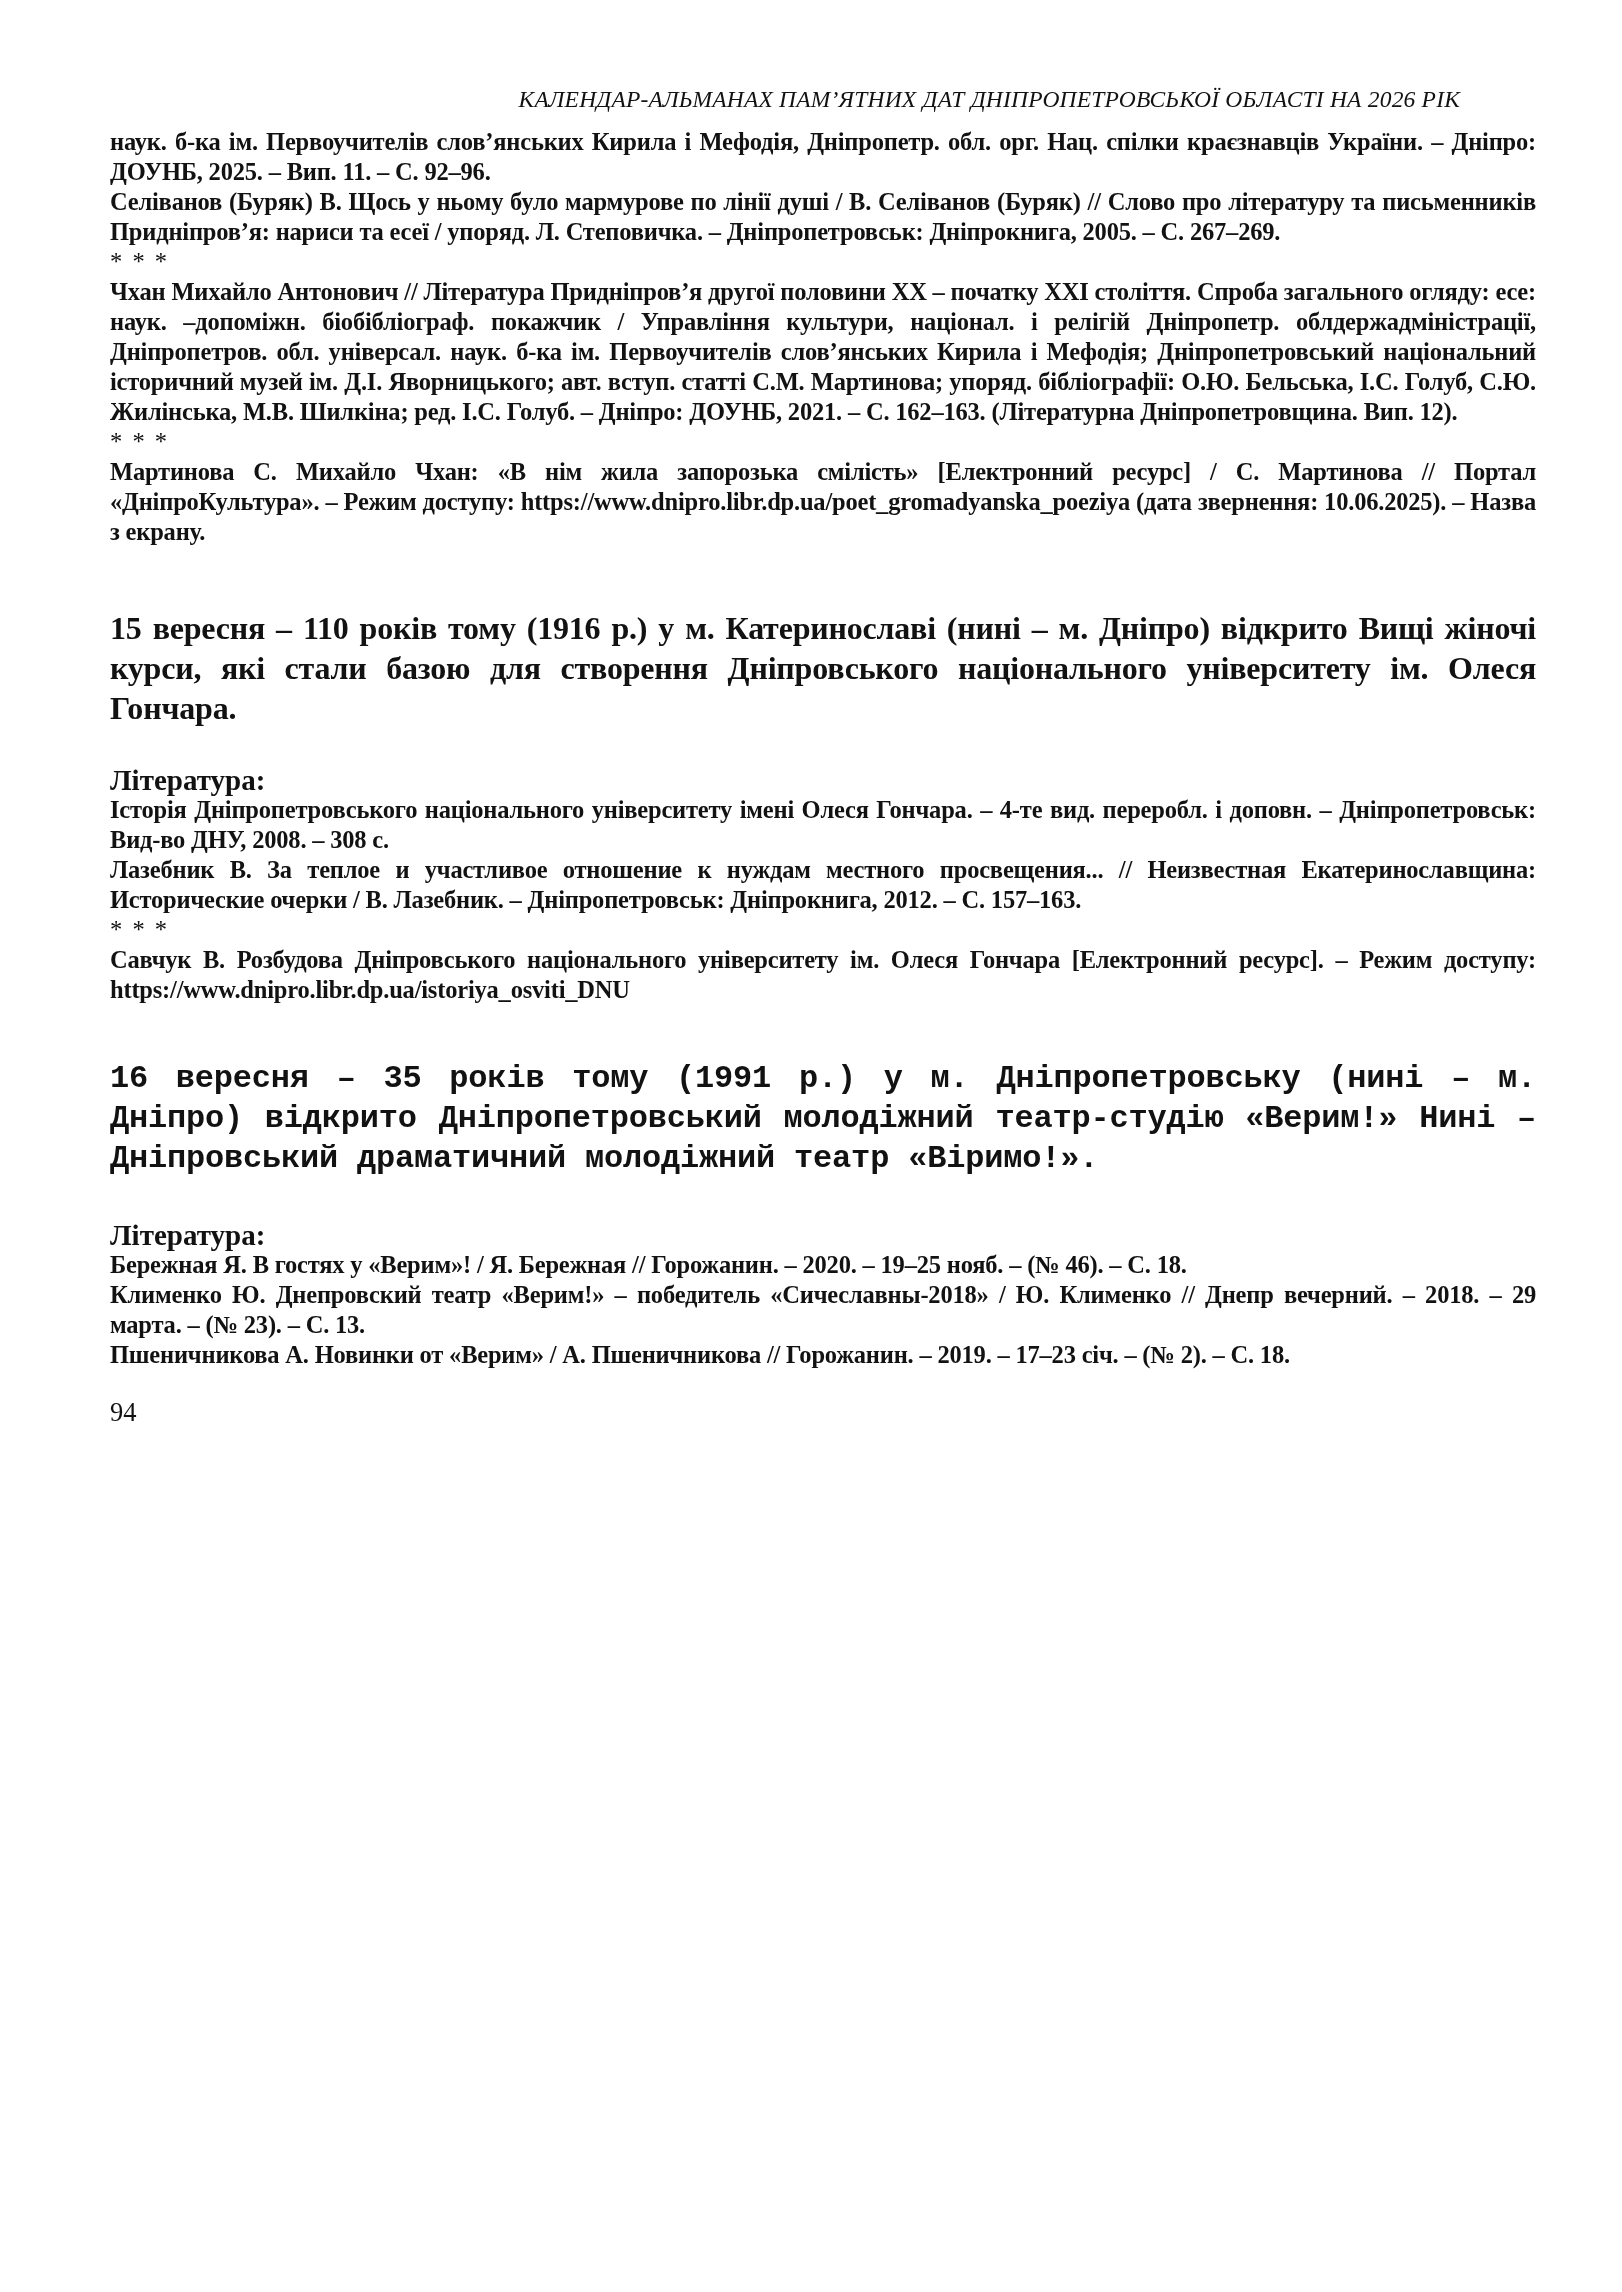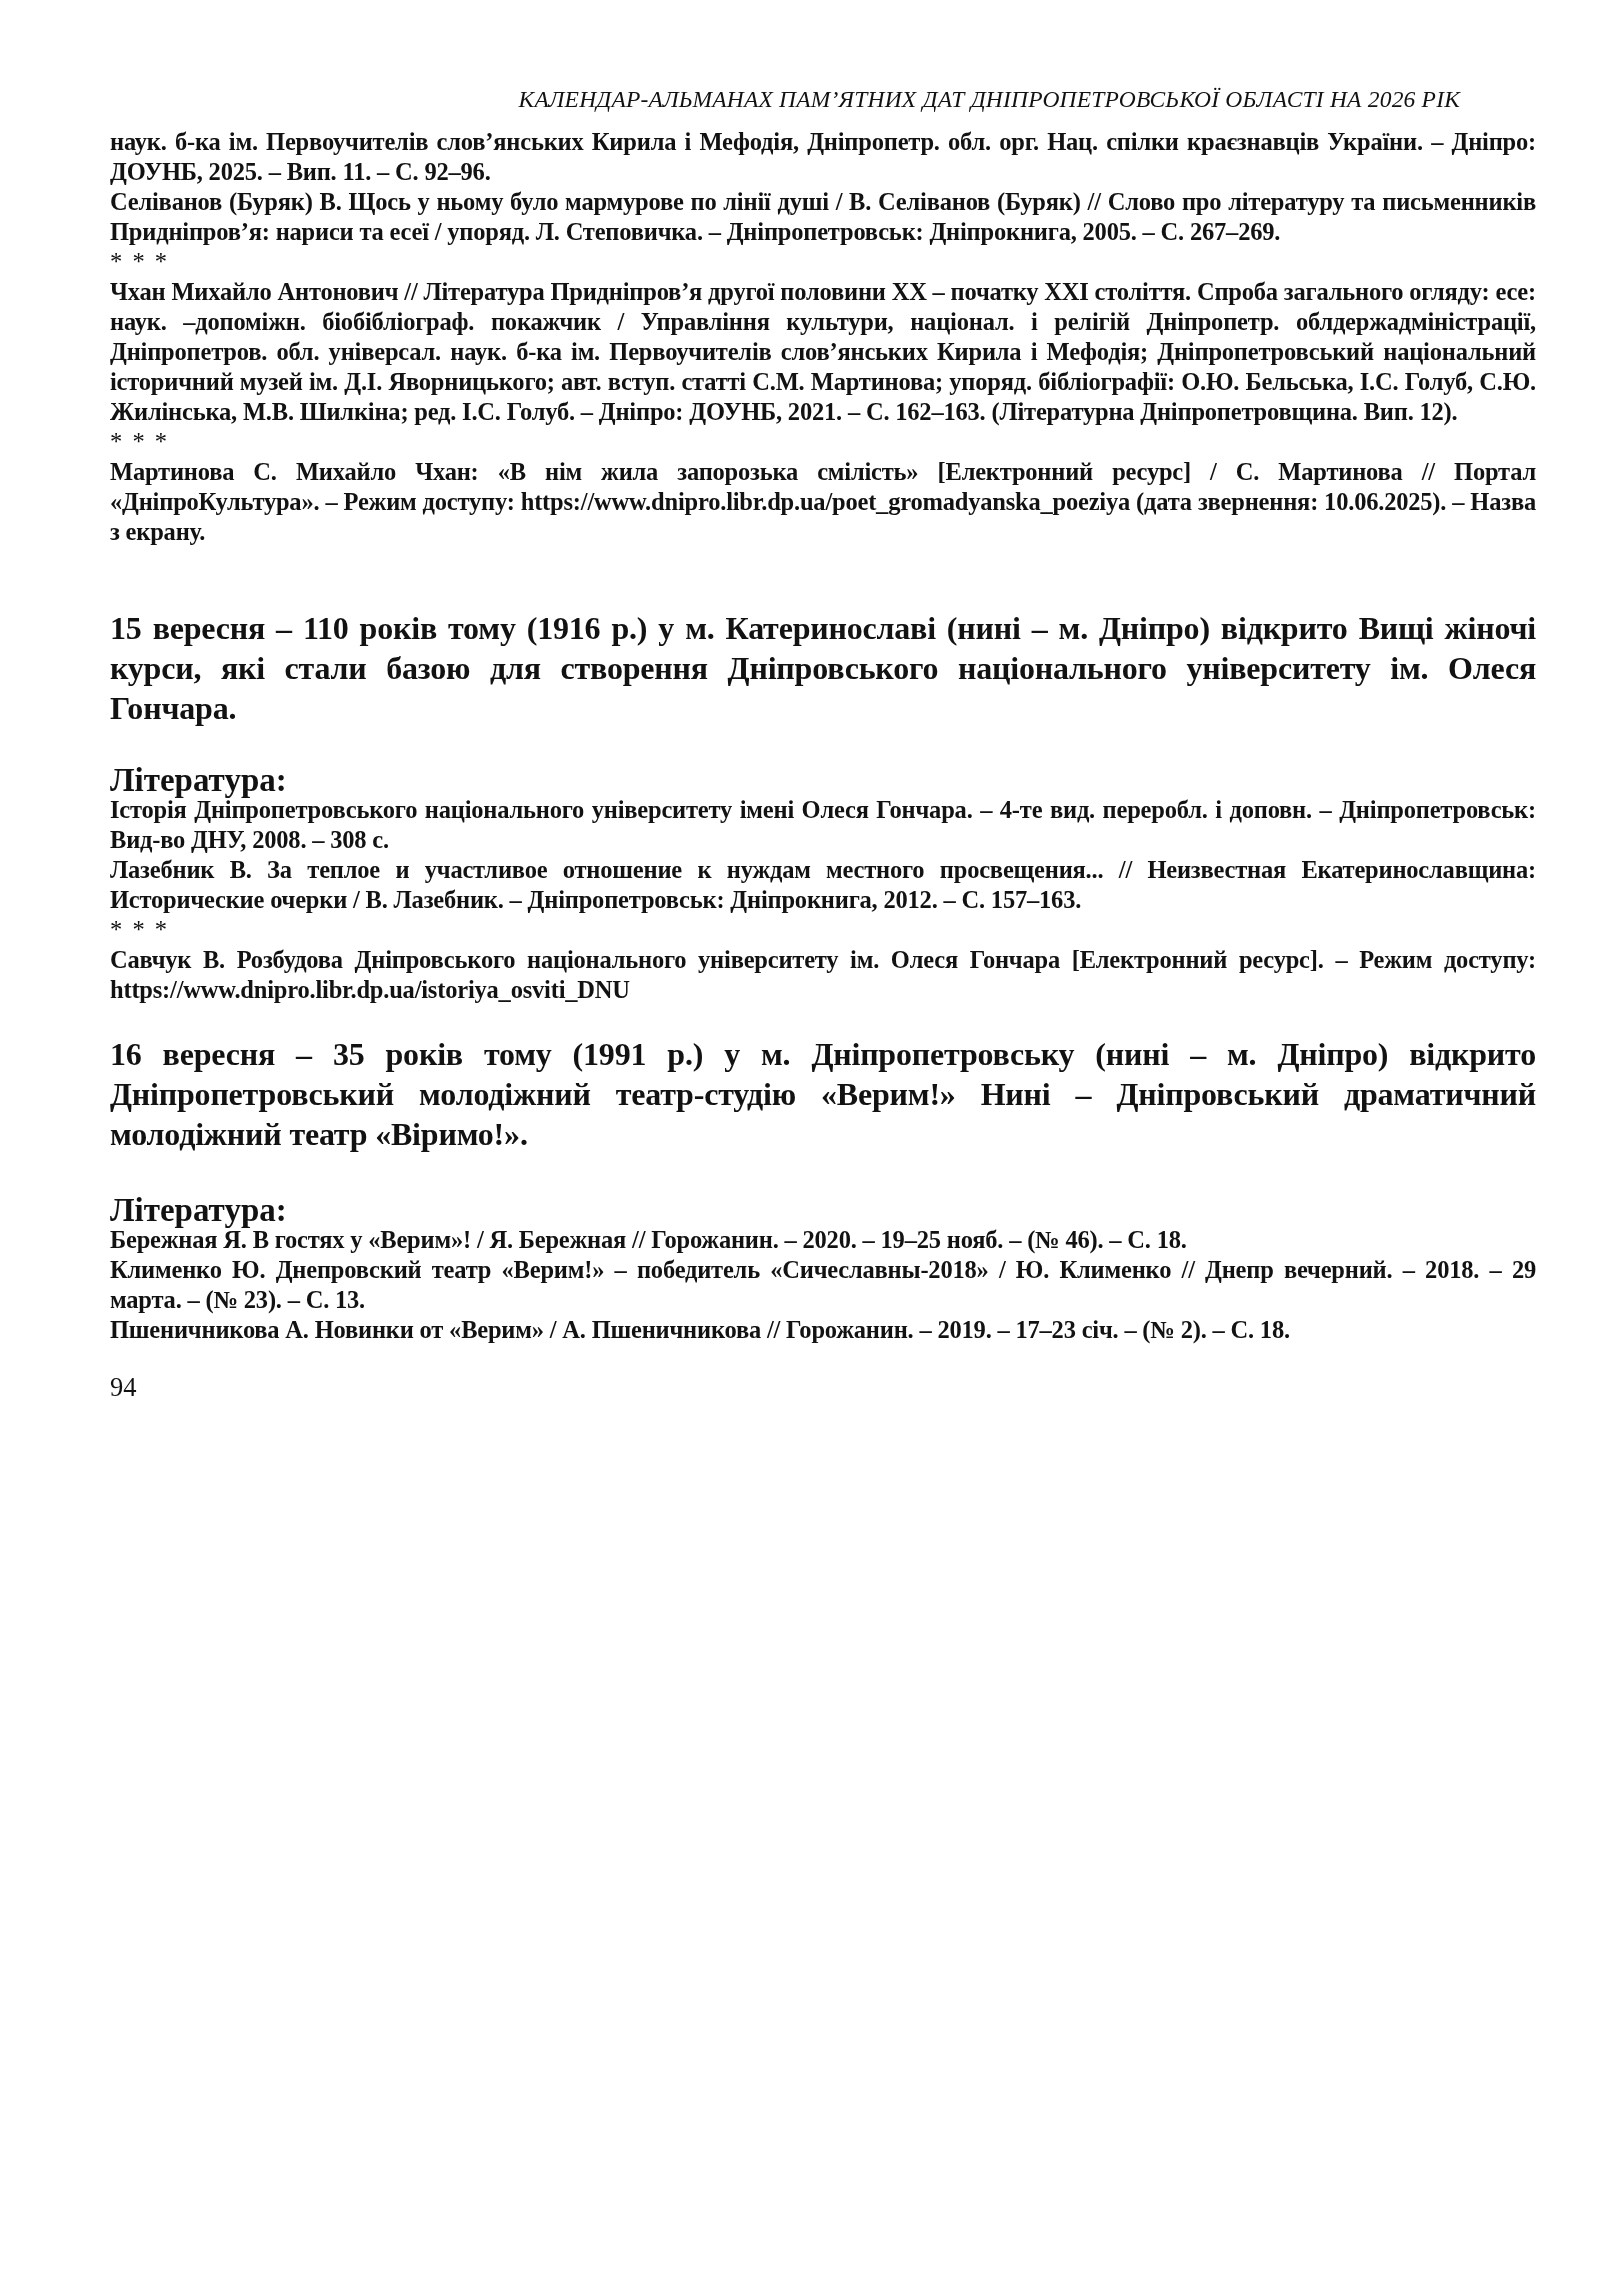--- a/index.html
+++ b/index.html
@@ -53,7 +53,7 @@
   .heading-1916 { margin-top: 61px; }
   .heading-1991 { margin-top: 29px; }
   .lit-label {
-    font-size: 33px;
+    font-size: 29px;
     line-height: 30px;
     font-weight: bold;
   }

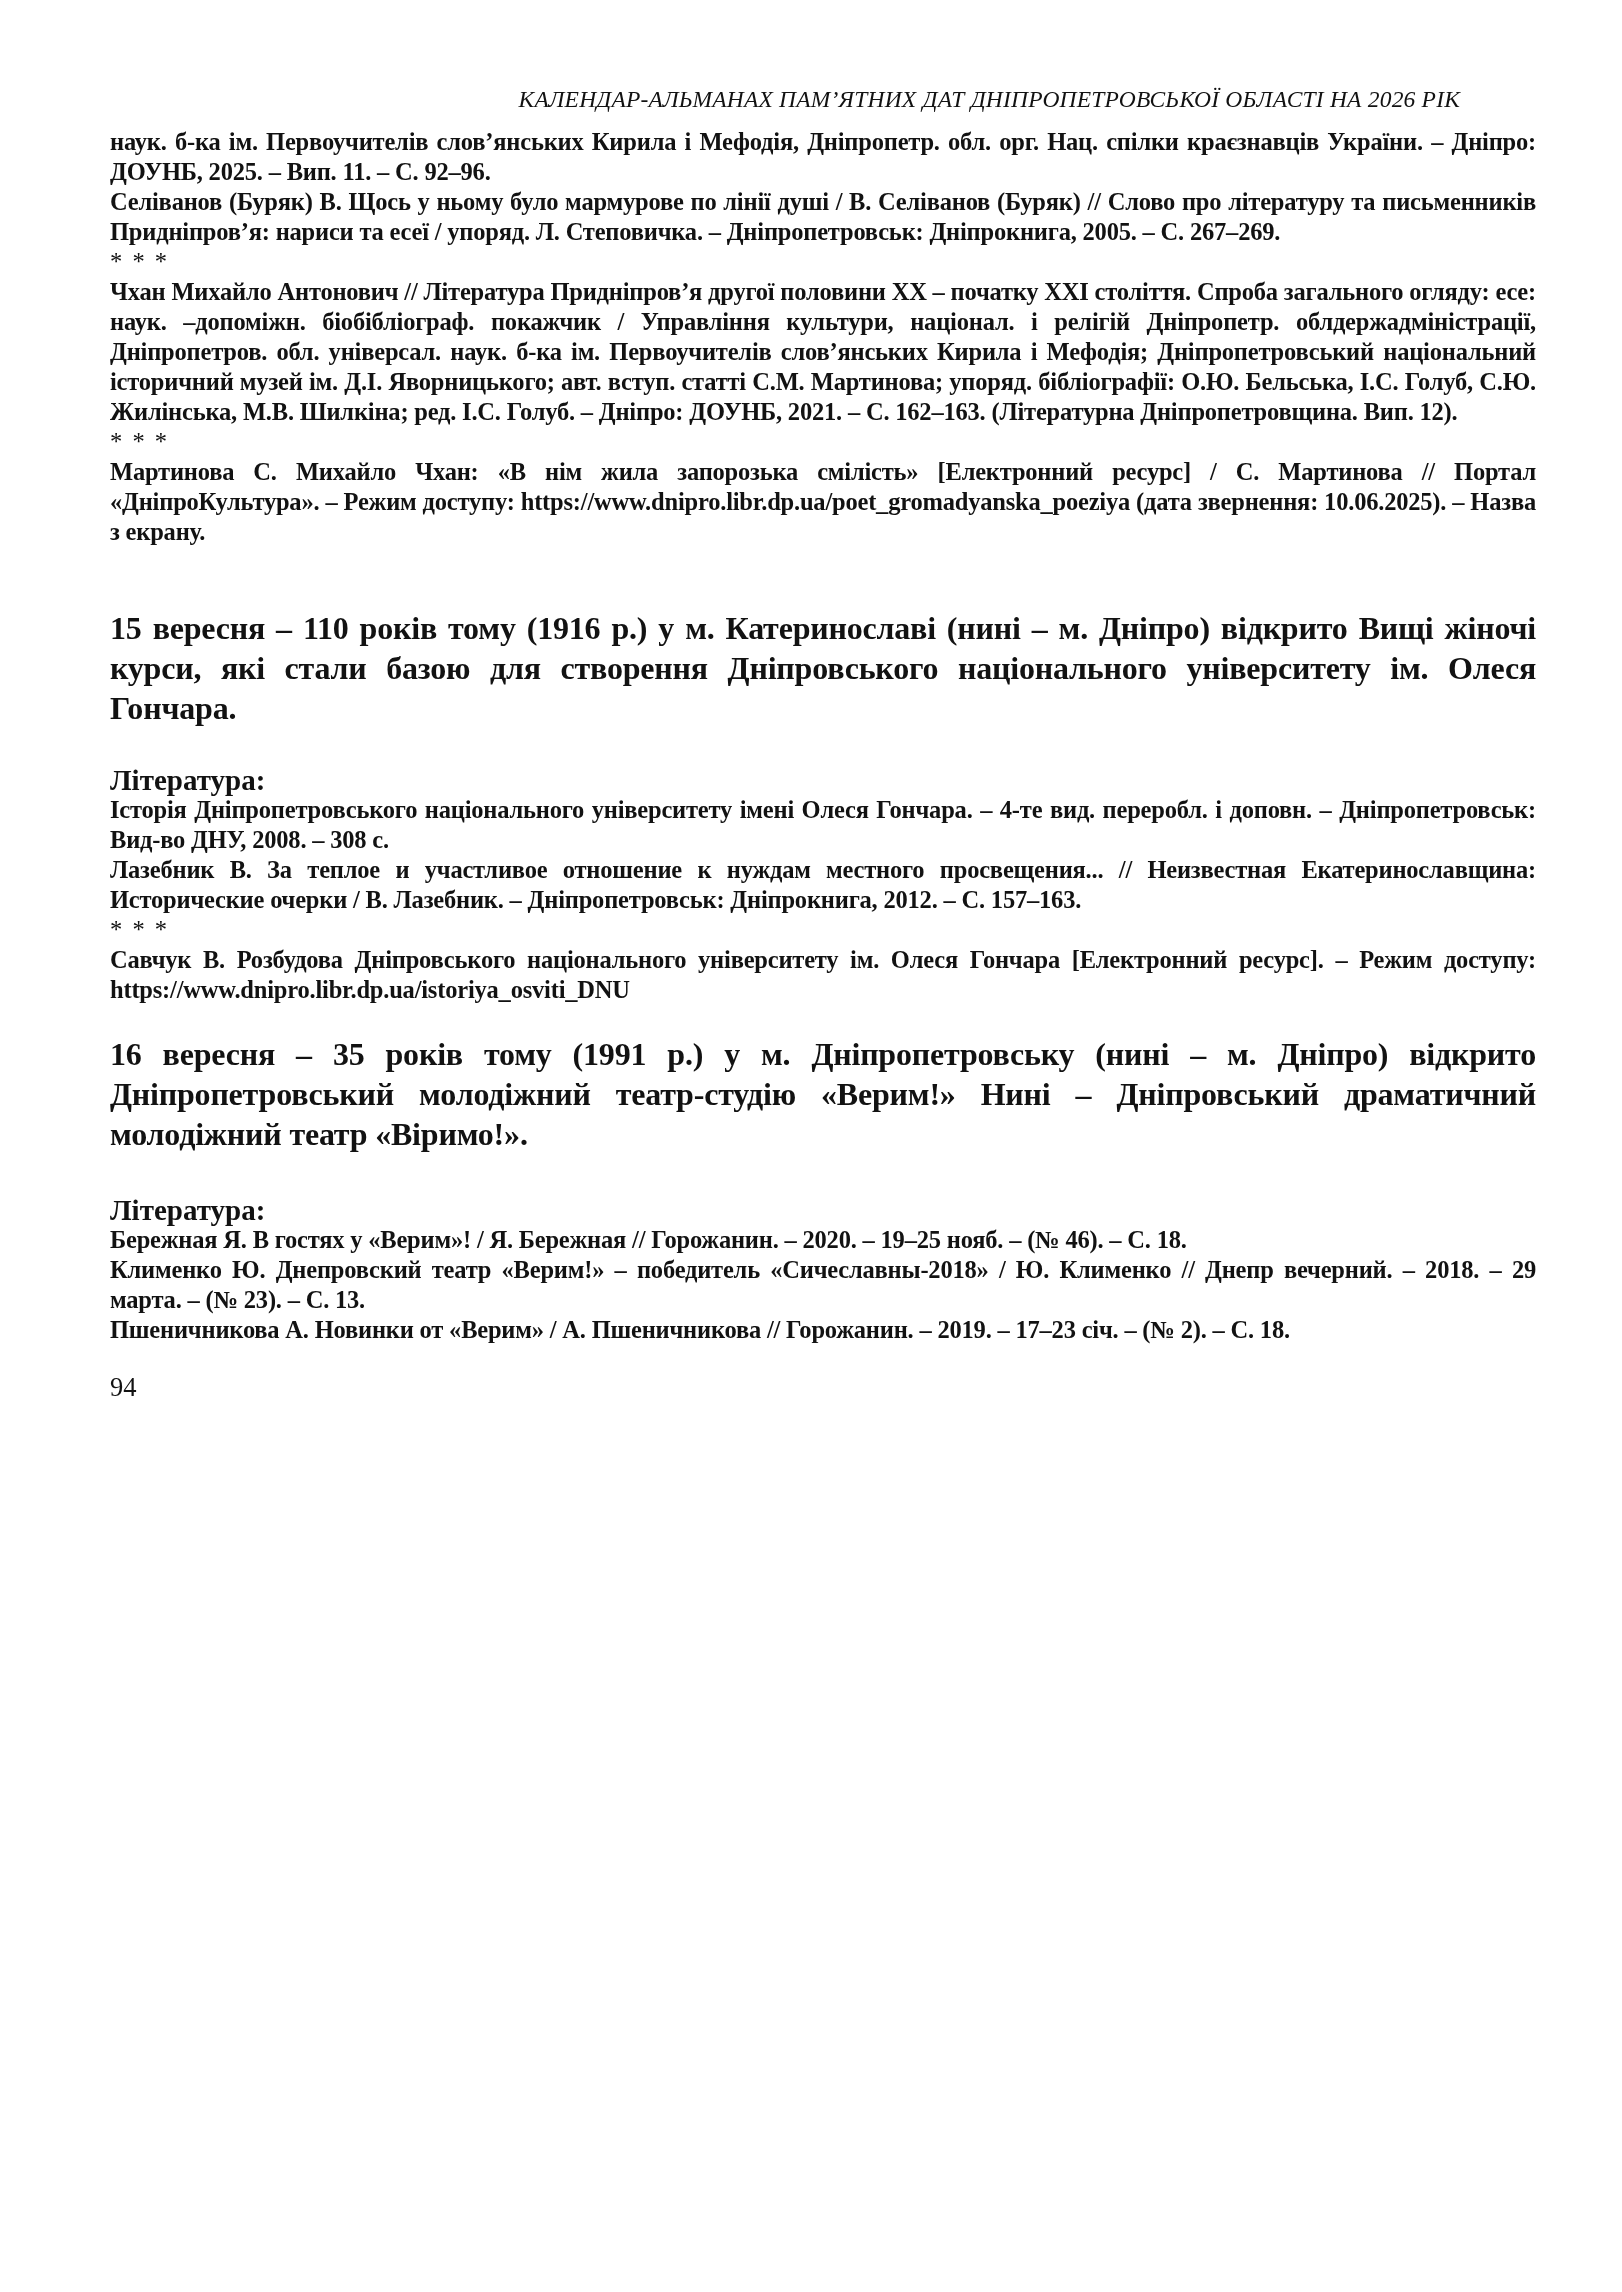--- a/index.html
+++ b/index.html
@@ -51,7 +51,7 @@
     letter-spacing: -0.2px;
   }
   .heading-1916 { margin-top: 61px; }
-  .heading-1991 { margin-top: 29px; }
+  .heading-1991 { margin-top: 54px; font-family: Liberation Mono, monospace; }
   .lit-label {
     font-size: 29px;
     line-height: 30px;

